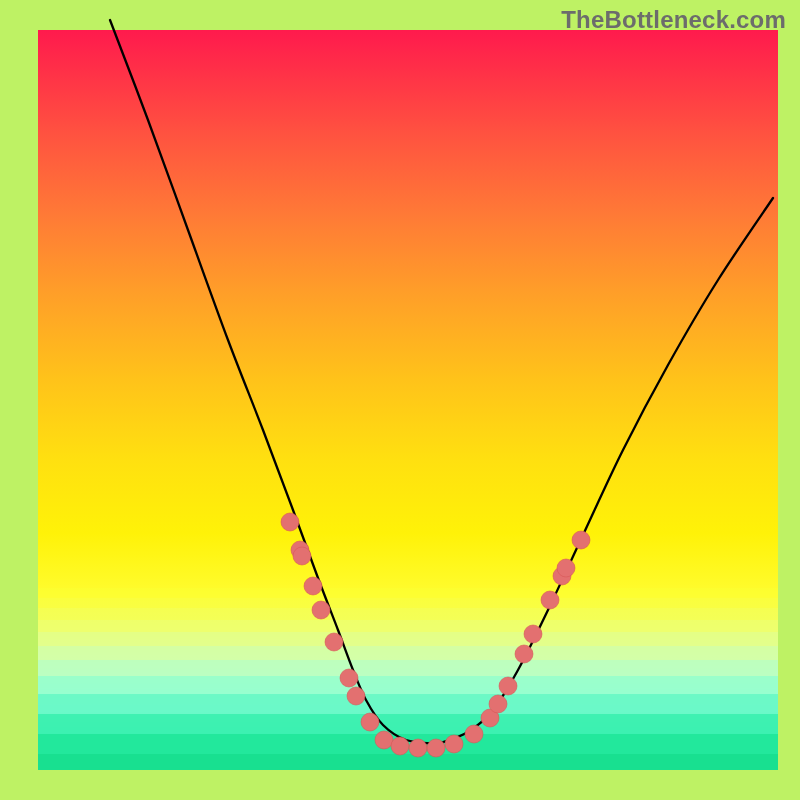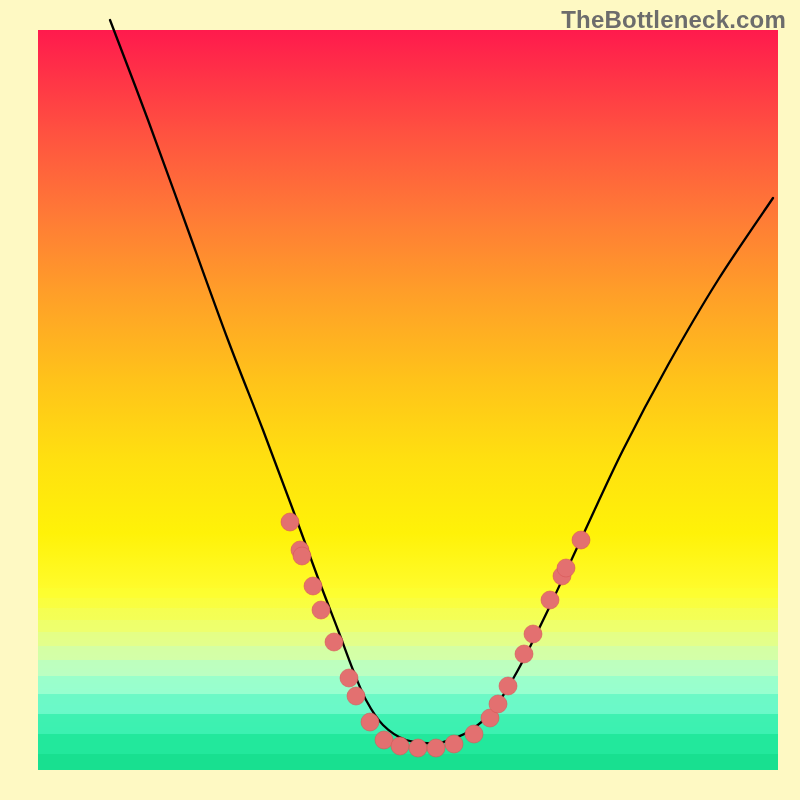--- a/index.html
+++ b/index.html
@@ -15,7 +15,7 @@
     position: absolute;
     left: 0; top: 0;
     width: 800px; height: 800px;
-    background: #fef9c3;
+    background: #bef264;
   }
   .plot {
     position: absolute;

